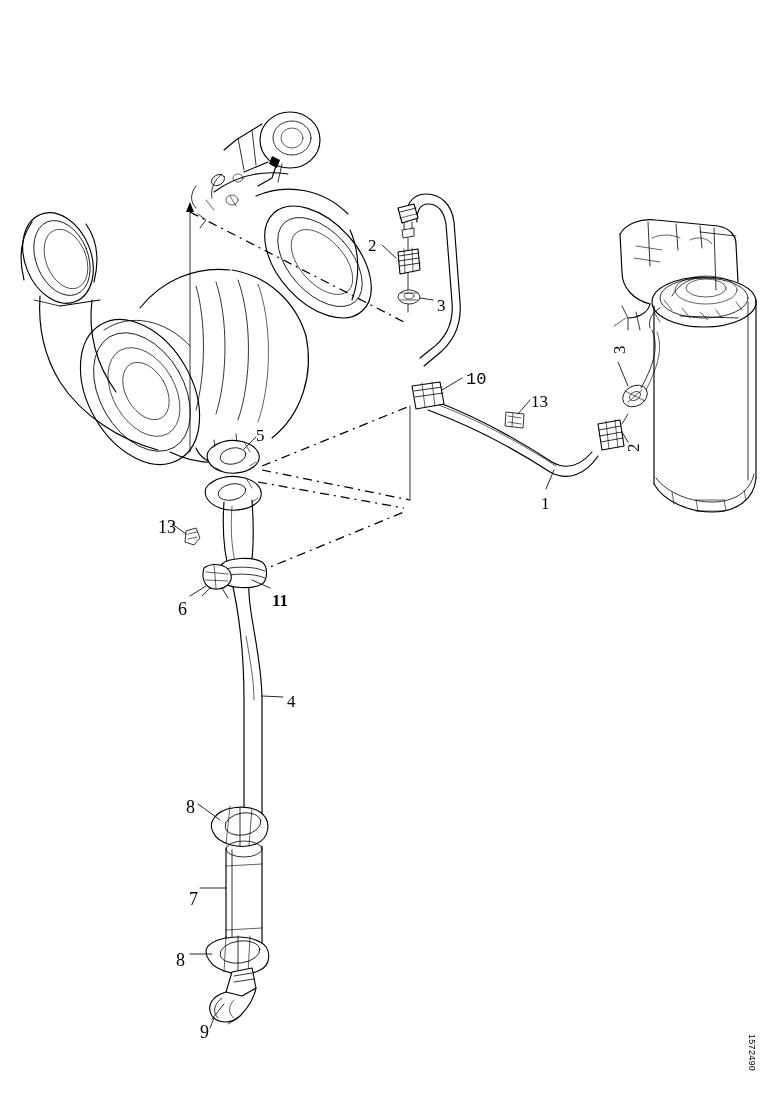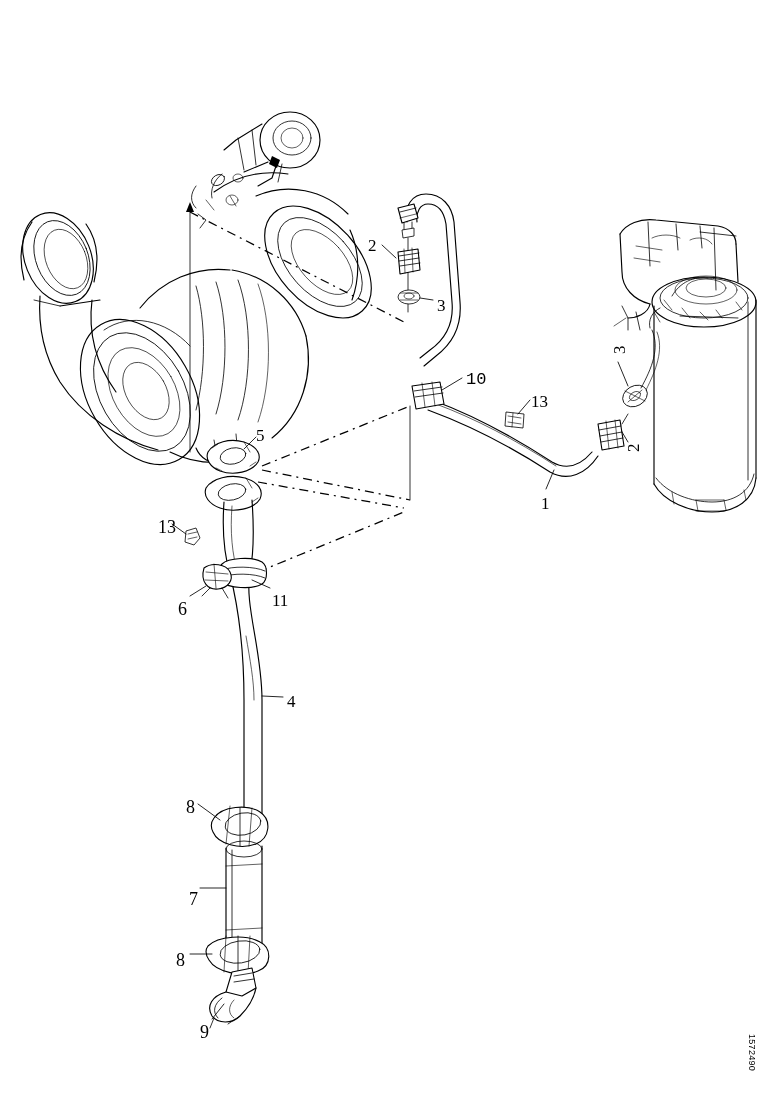--- a/index.html
+++ b/index.html
@@ -396,7 +396,7 @@
       <div class="callout small" style="left: 176px; top: 951px;">8</div>
       <div class="callout small" style="left: 200px; top: 1023px;">9</div>
       <div class="callout" style="left: 466px; top: 371px; font-family: Liberation Mono, monospace;">10</div>
-      <div class="callout" style="left: 272px; top: 592px;">11</div>
+      <div class="callout" style="left: 272px; top: 592px; font-weight: bold;">11</div>
       <div class="callout" style="left: 531px; top: 393px;">13</div>
       <div class="callout small" style="left: 158px; top: 518px;">13</div>
     </div>

